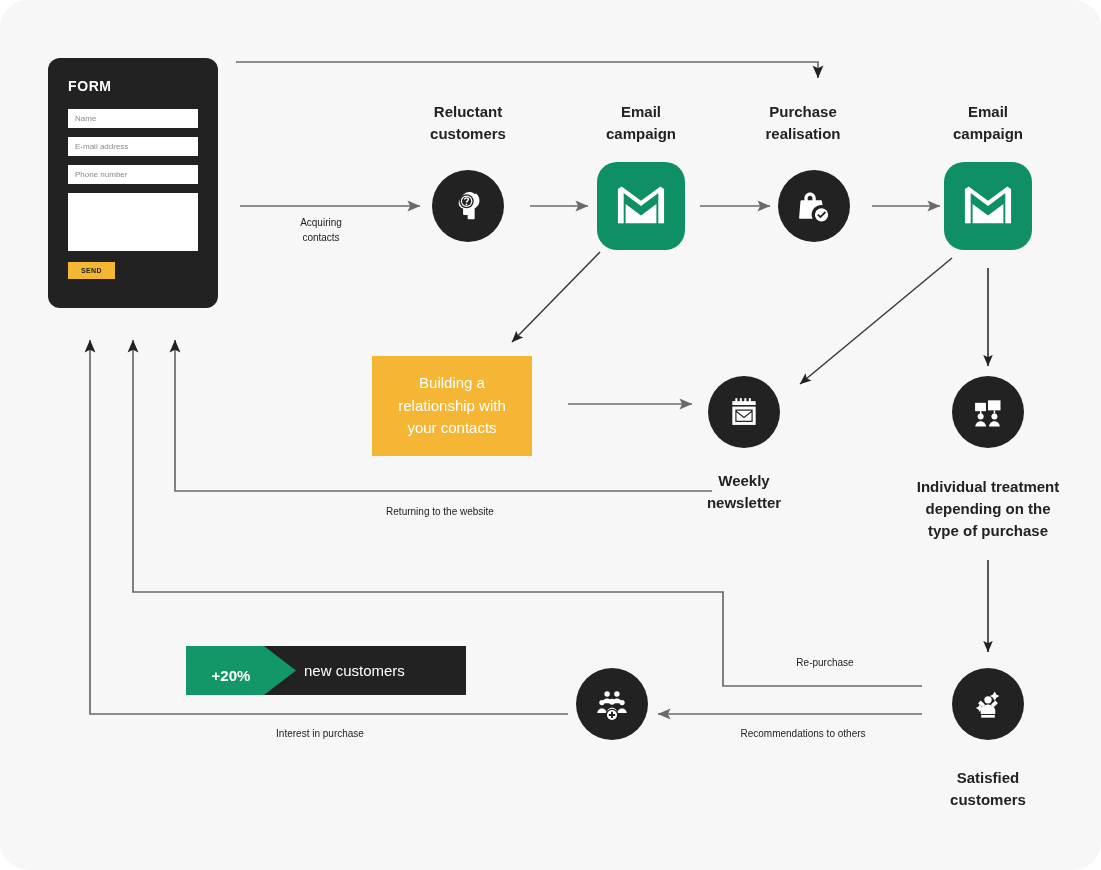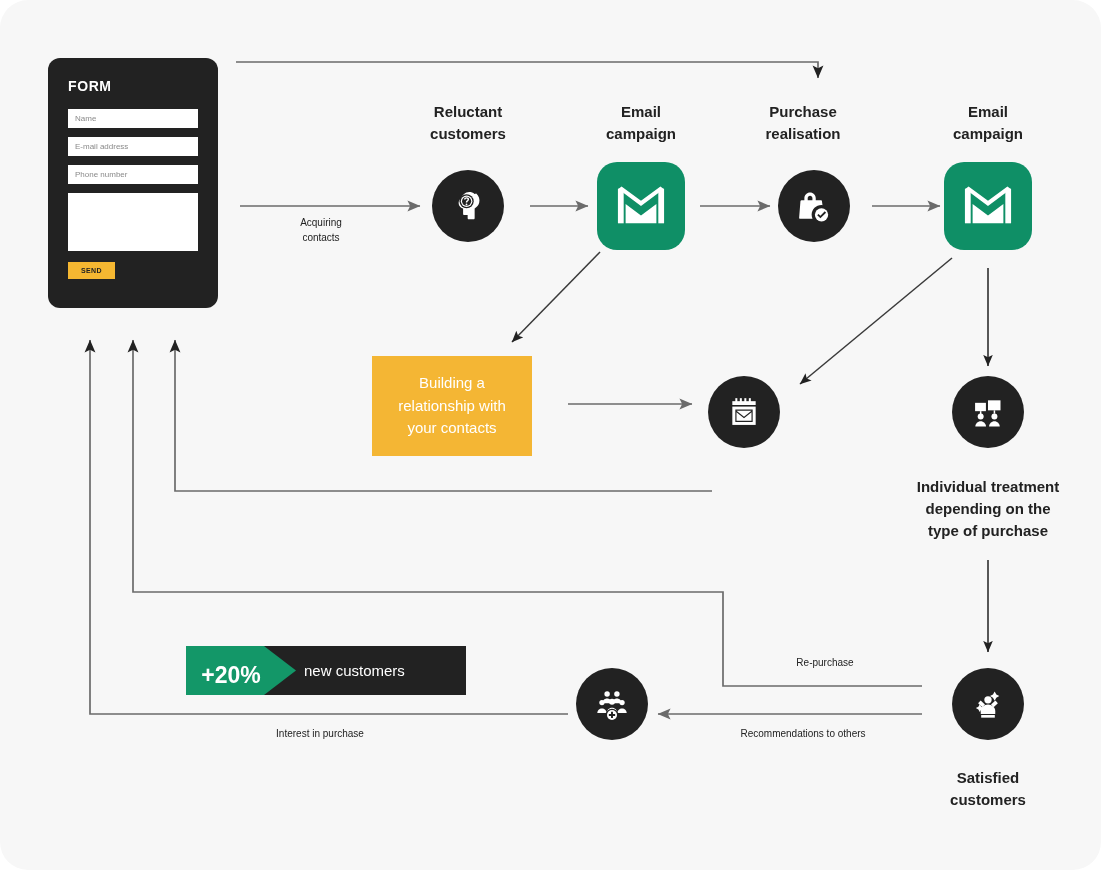--- a/index.html
+++ b/index.html
@@ -204,6 +204,7 @@
       </svg>
     </div>
   </div>
+  <div class="node-label" style="left:654px;top:470px;">Weekly<br>newsletter</div>
 
   <div class="node" style="left:952px;top:376px;">
     <div class="circle-icon">

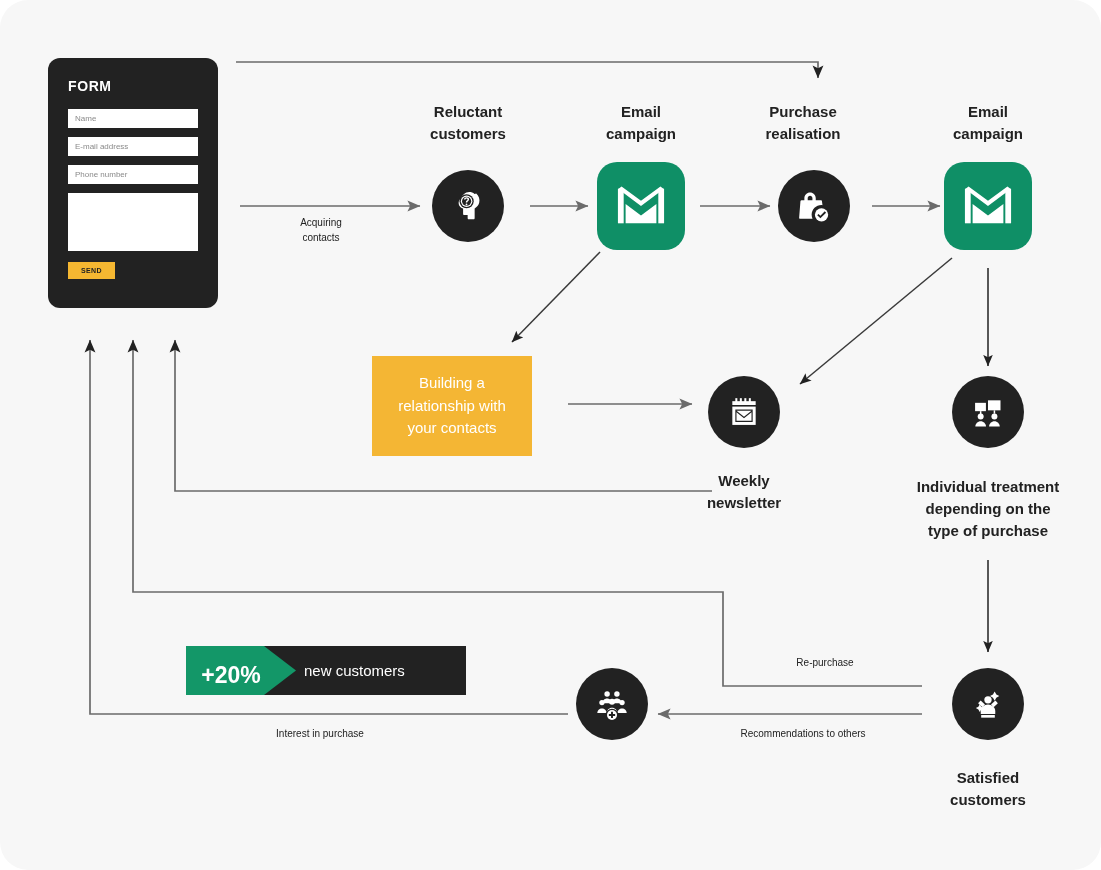--- a/index.html
+++ b/index.html
@@ -259,6 +259,7 @@
 
   <div class="edge-label" style="left:241px;top:216px;width:160px;">Acquiring<br>contacts</div>
 
+  <div class="edge-label" style="left:290px;top:505px;width:300px;">Returning to the website</div>
 
   <div class="edge-label" style="left:740px;top:656px;width:170px;">Re-purchase</div>
 

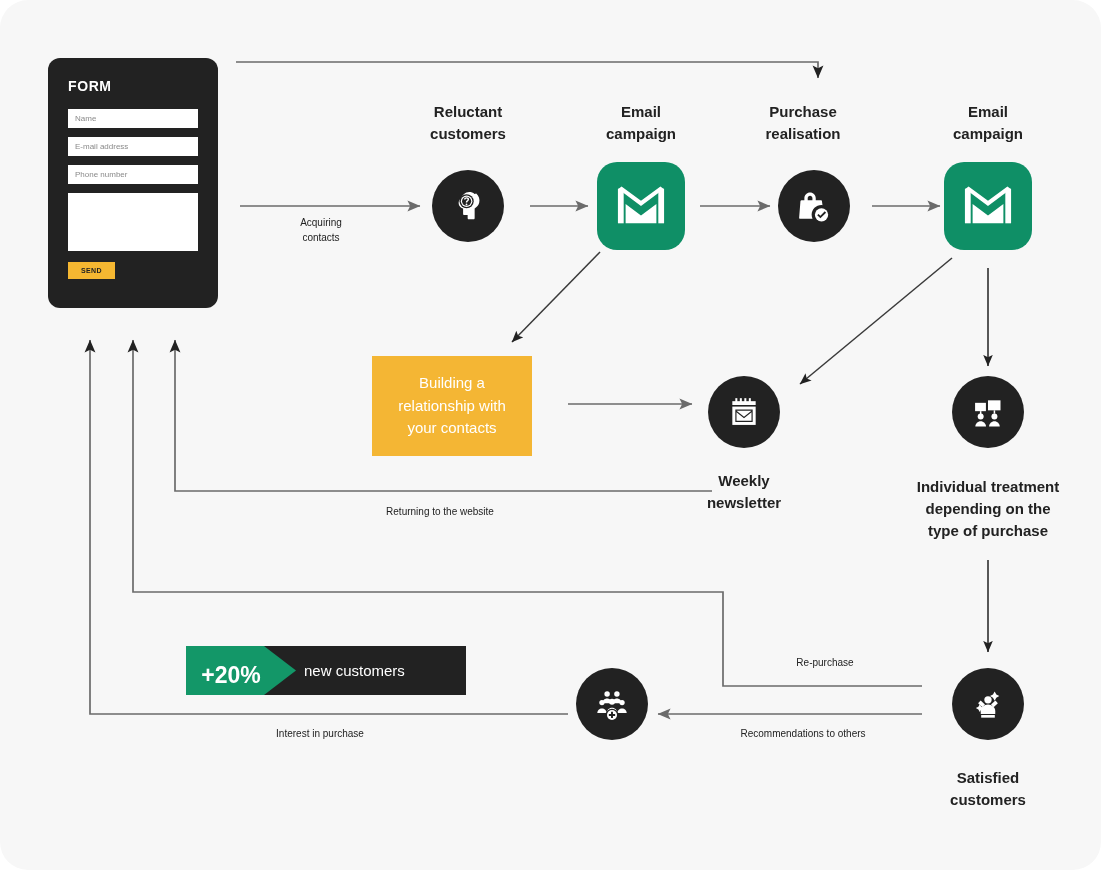--- a/index.html
+++ b/index.html
@@ -75,7 +75,7 @@
   }
   .stat-pct{
     position:absolute;left:0;top:0;width:90px;height:59px;color:#ffffff;
-    font-size:23px;font-weight:700;display:flex;align-items:center;
+    font-size:15px;font-weight:700;display:flex;align-items:center;
     justify-content:center;
   }
   .stat-text{

